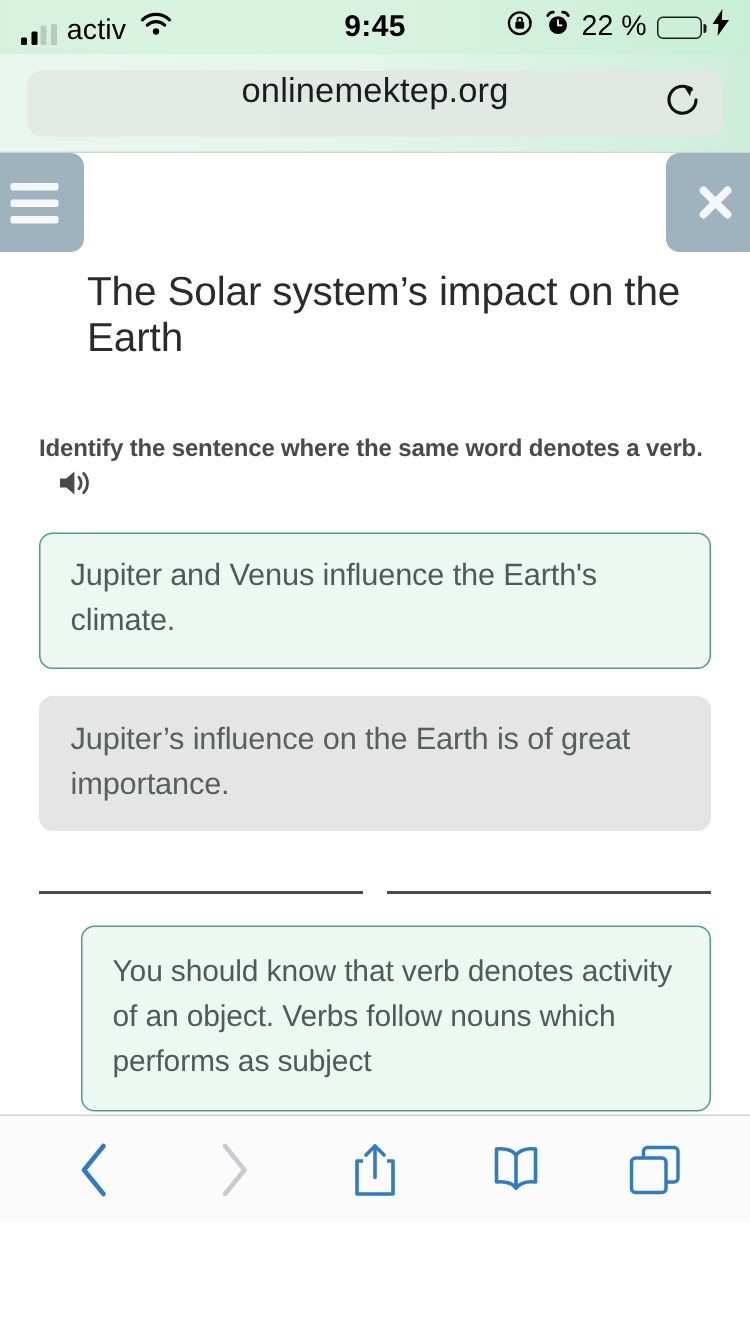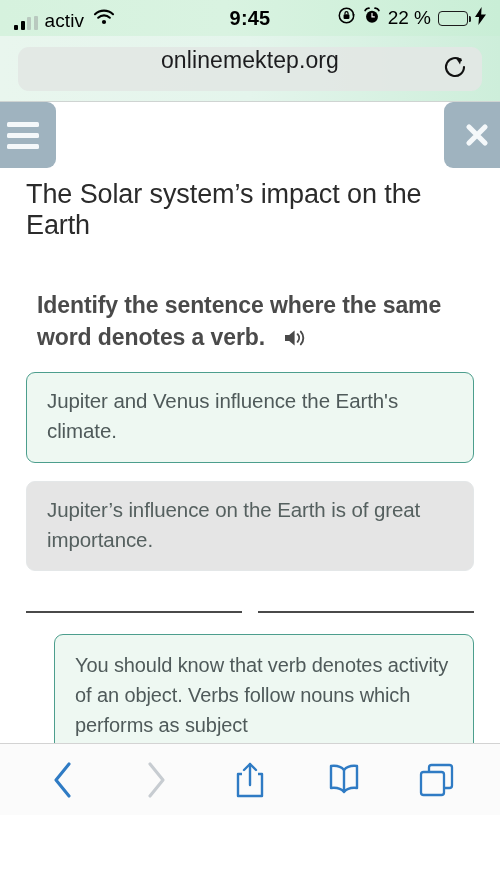--- a/index.html
+++ b/index.html
@@ -81,7 +81,7 @@
 
   .page-title {
     font-size:27px; color:#2b2b2b; line-height:1.16;
-    padding:11px 26px 0 26px; letter-spacing:-.1px;
+    padding:11px 26px 0 26px; letter-spacing:-.1px;margin-left:32px;
   }
 
   .question {

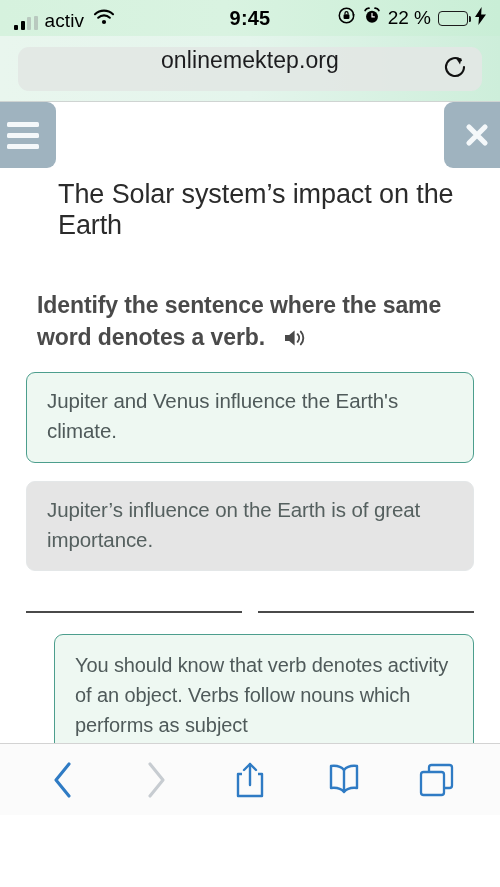--- a/index.html
+++ b/index.html
@@ -85,8 +85,8 @@
   }
 
   .question {
-    font-size:23px; font-weight:bold; color:#4a4a4a;
-    line-height:1.42; padding:47px 26px 0 37px; letter-spacing:-.1px;
+    font-size:16px; font-weight:bold; color:#4a4a4a;
+    line-height:1.42; padding:47px 26px 0 26px; letter-spacing:-.1px;
   }
   .spk { display:inline-block; vertical-align:-4px; margin-left:12px; }
 

